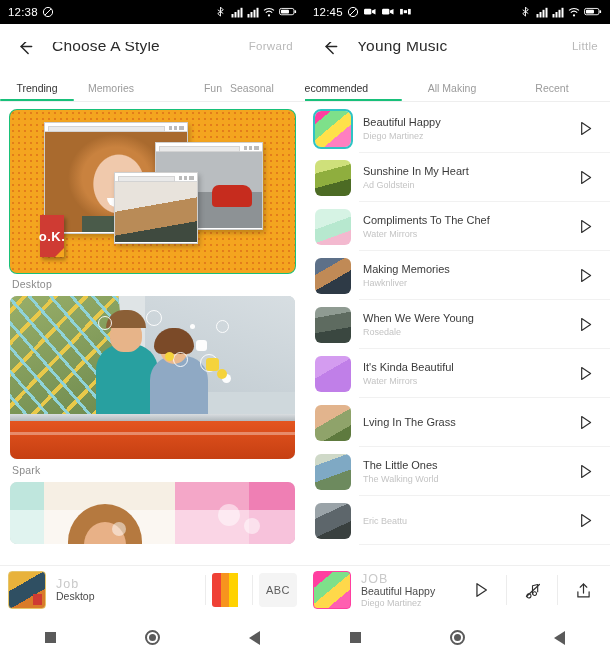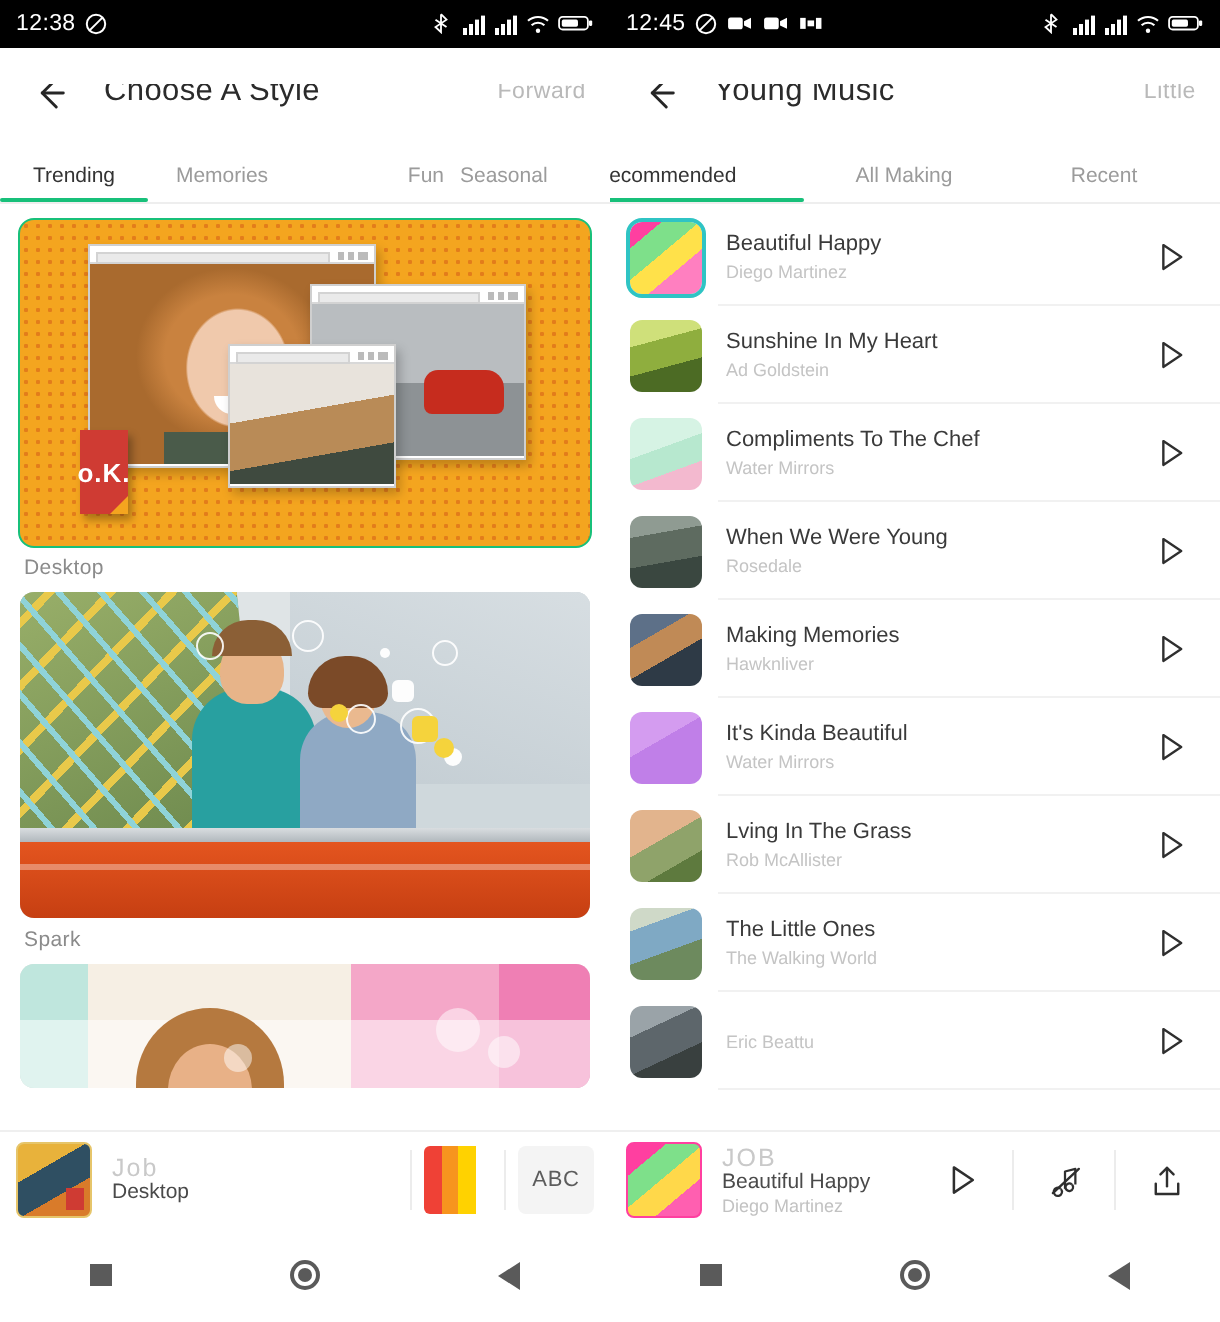--- a/index.html
+++ b/index.html
@@ -630,23 +630,23 @@
       </div>
 
       <div class="music-row">
+        <div class="mu-thumb t-photo"></div>
+        <div class="mu-text">
+          <div class="mu-title">Making Memories</div>
+          <div class="mu-artist">Hawknliver</div>
+        </div>
+        <div class="play-btn">
+          <svg viewBox="0 0 20 20" width="17" height="17">
+              <path d="M5.5 3 L16 10 L5.5 17 Z" fill="none" stroke="#2f2f2f" stroke-width="1.4" stroke-linejoin="round"></path>
+            </svg>
+        </div>
+      </div>
+
+      <div class="music-row">
         <div class="mu-thumb t-forest"></div>
         <div class="mu-text">
           <div class="mu-title">When We Were Young</div>
           <div class="mu-artist">Rosedale</div>
-        </div>
-        <div class="play-btn">
-          <svg viewBox="0 0 20 20" width="17" height="17">
-              <path d="M5.5 3 L16 10 L5.5 17 Z" fill="none" stroke="#2f2f2f" stroke-width="1.4" stroke-linejoin="round"></path>
-            </svg>
-        </div>
-      </div>
-
-      <div class="music-row">
-        <div class="mu-thumb t-photo"></div>
-        <div class="mu-text">
-          <div class="mu-title">Making Memories</div>
-          <div class="mu-artist">Hawknliver</div>
         </div>
         <div class="play-btn">
           <svg viewBox="0 0 20 20" width="17" height="17">

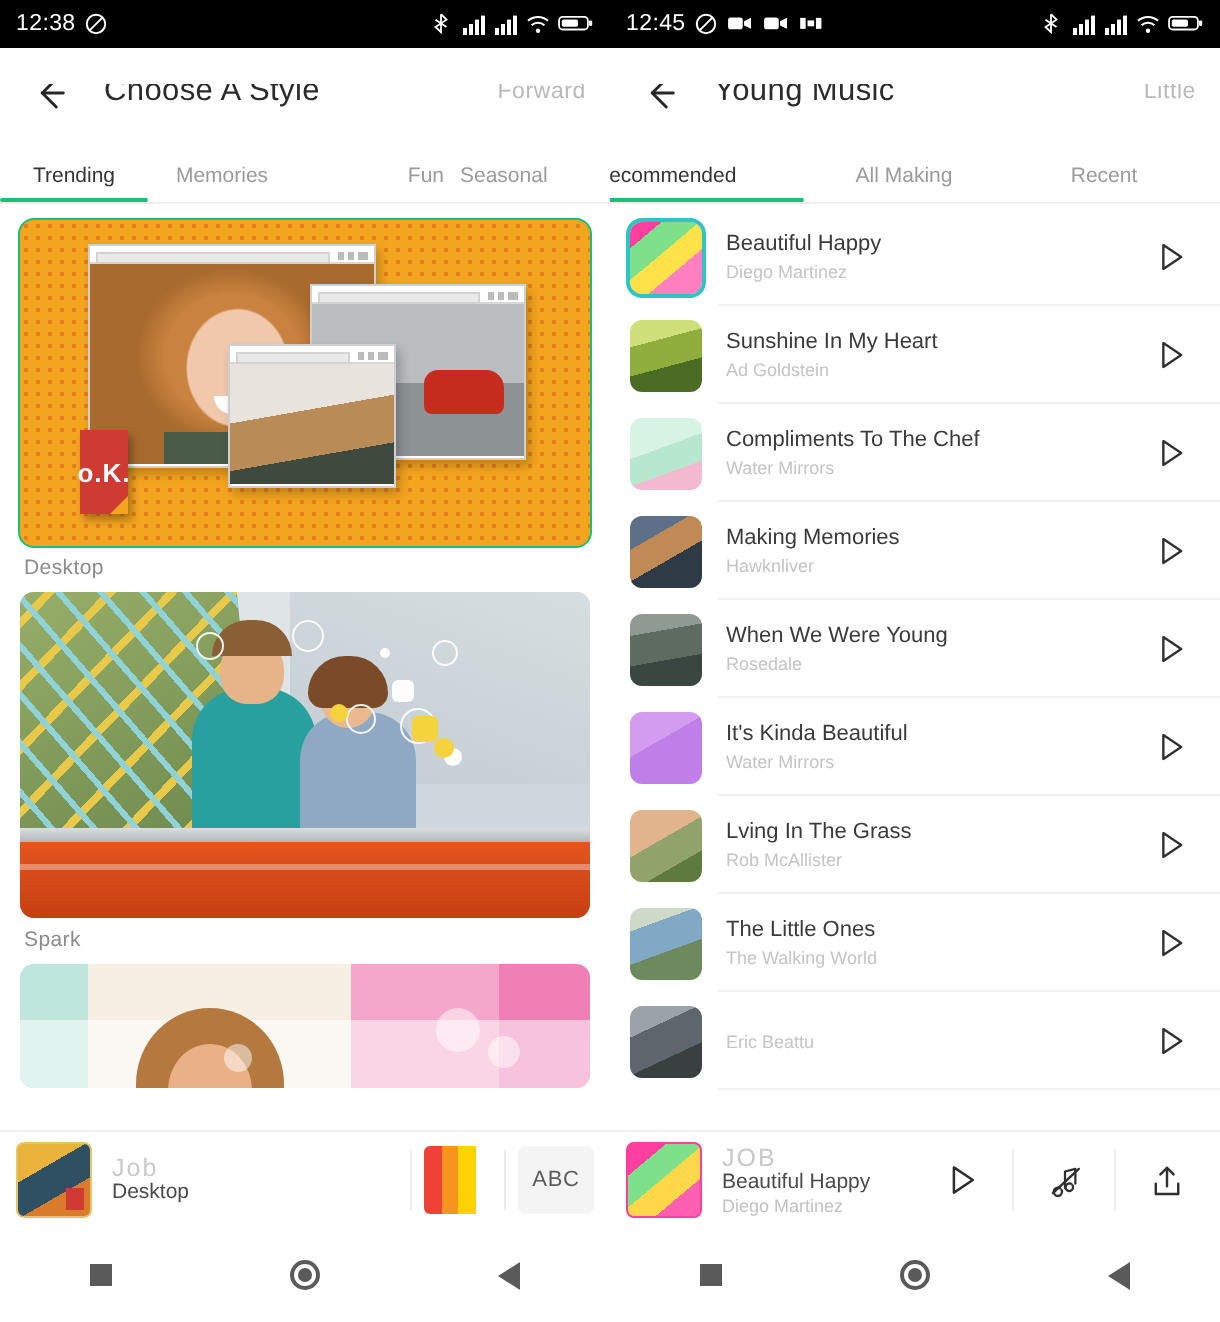--- a/index.html
+++ b/index.html
@@ -672,7 +672,6 @@
         <div class="mu-thumb t-grass"></div>
         <div class="mu-text">
           <div class="mu-title">Lving In The Grass</div>
-          <div class="mu-artist">Rob McAllister</div>
         </div>
         <div class="play-btn">
           <svg viewBox="0 0 20 20" width="17" height="17">

